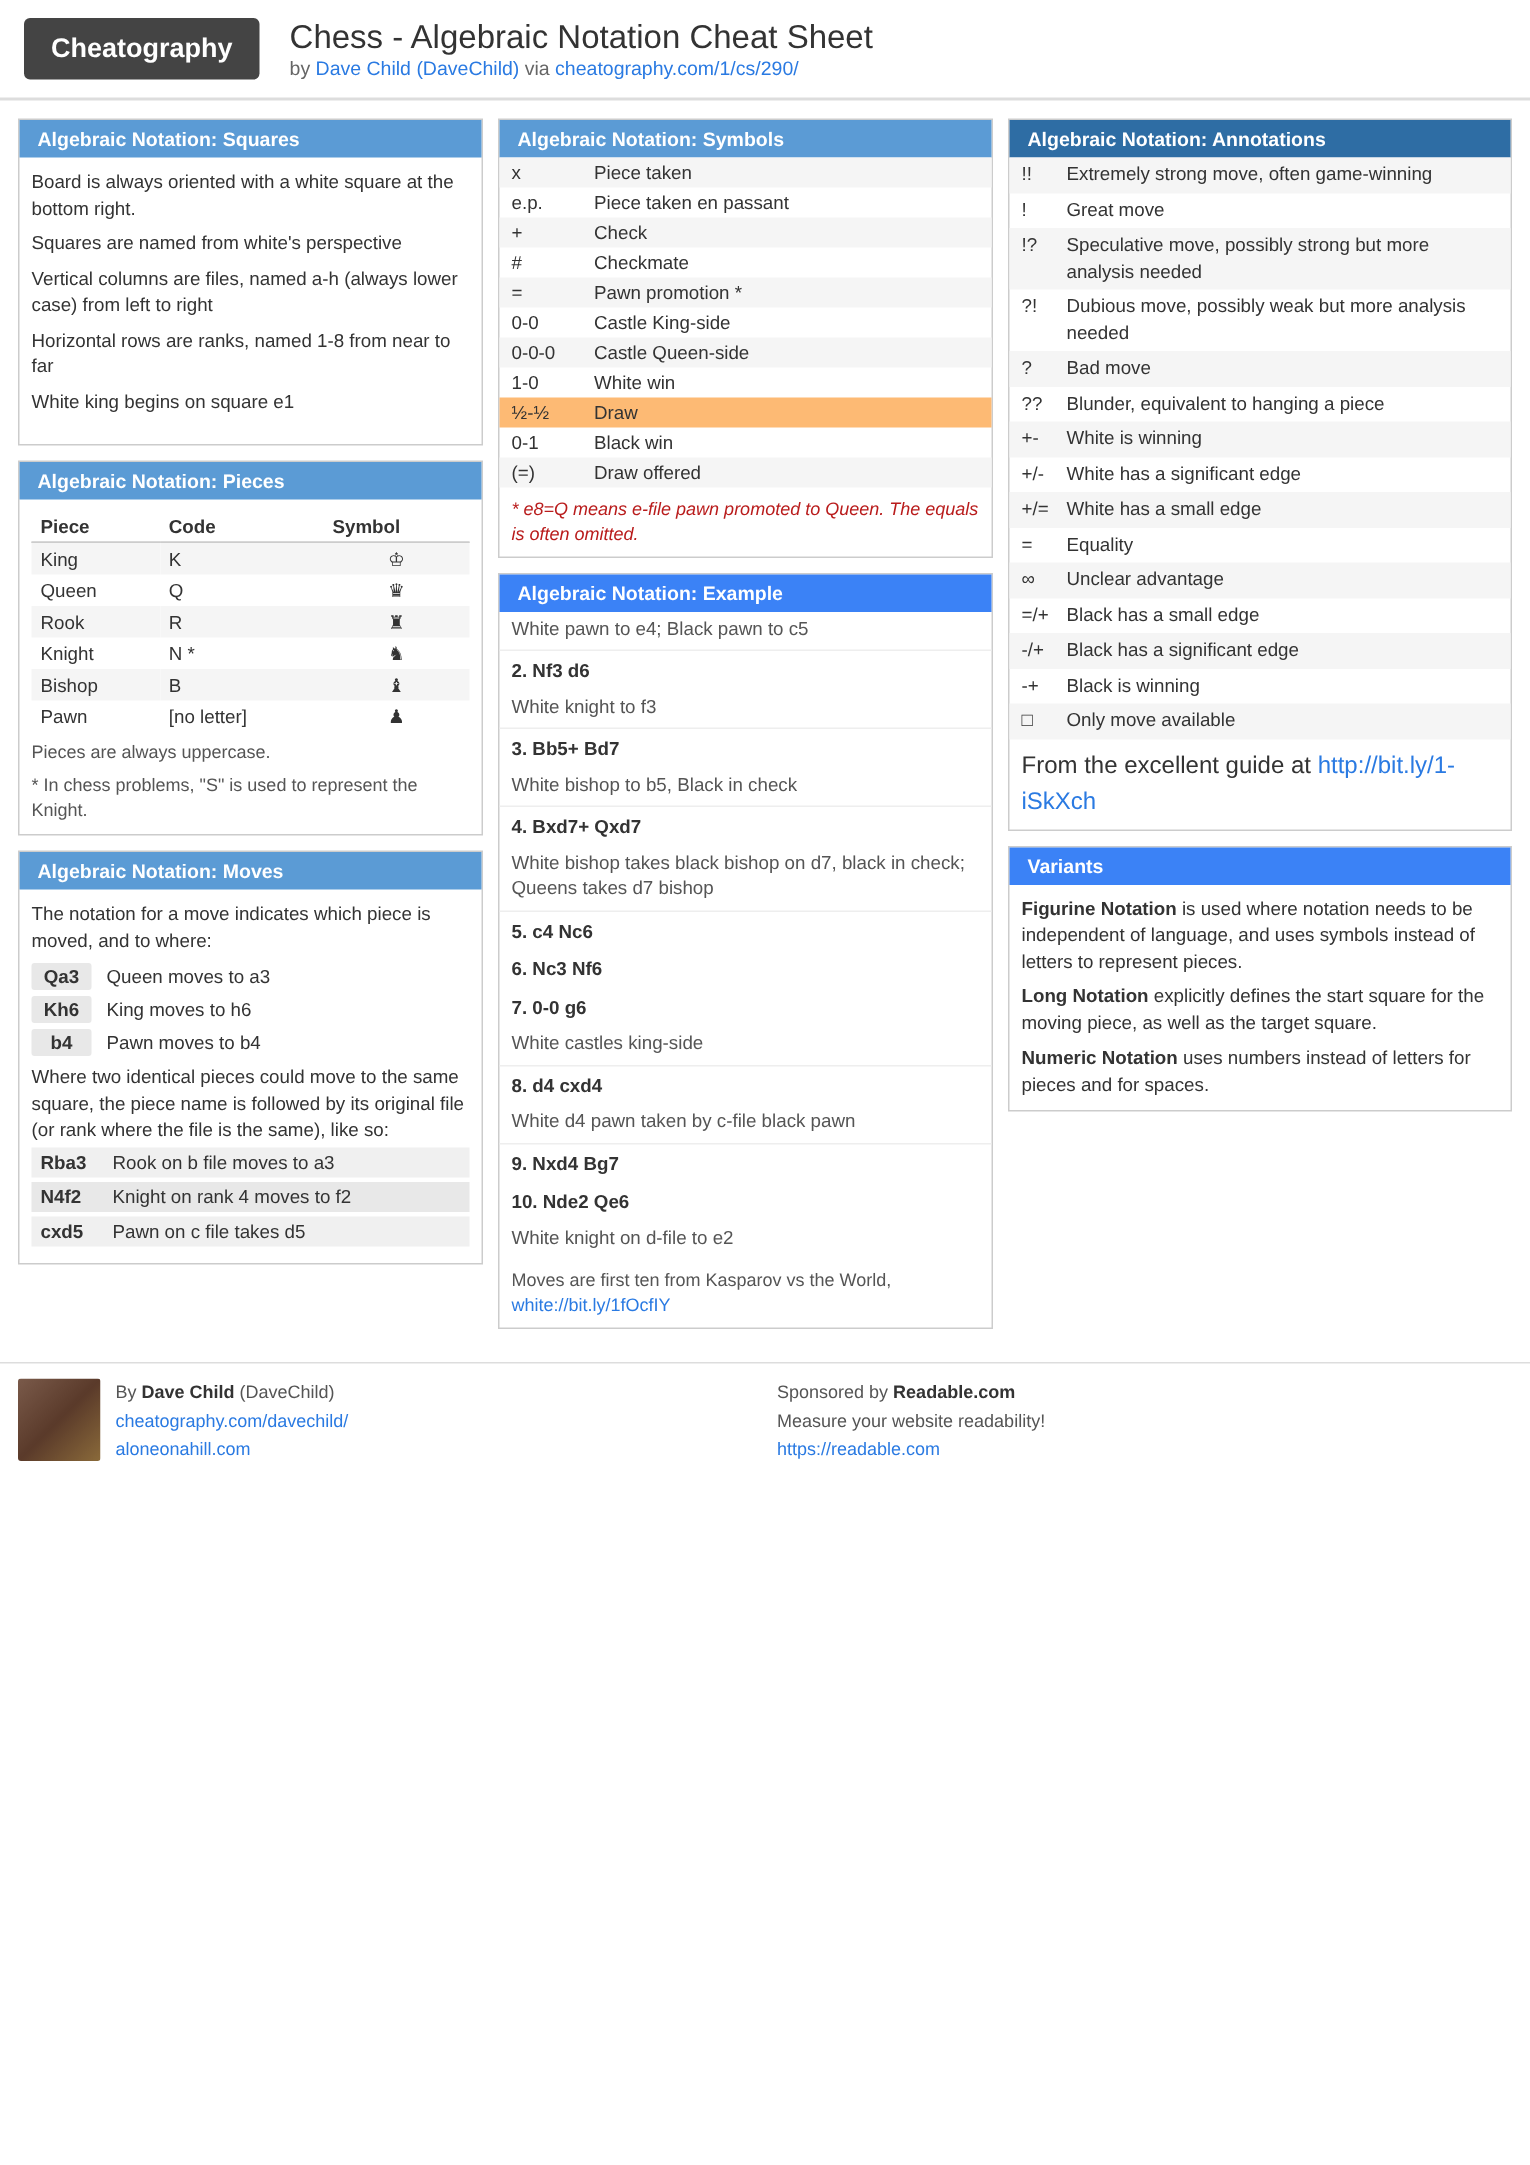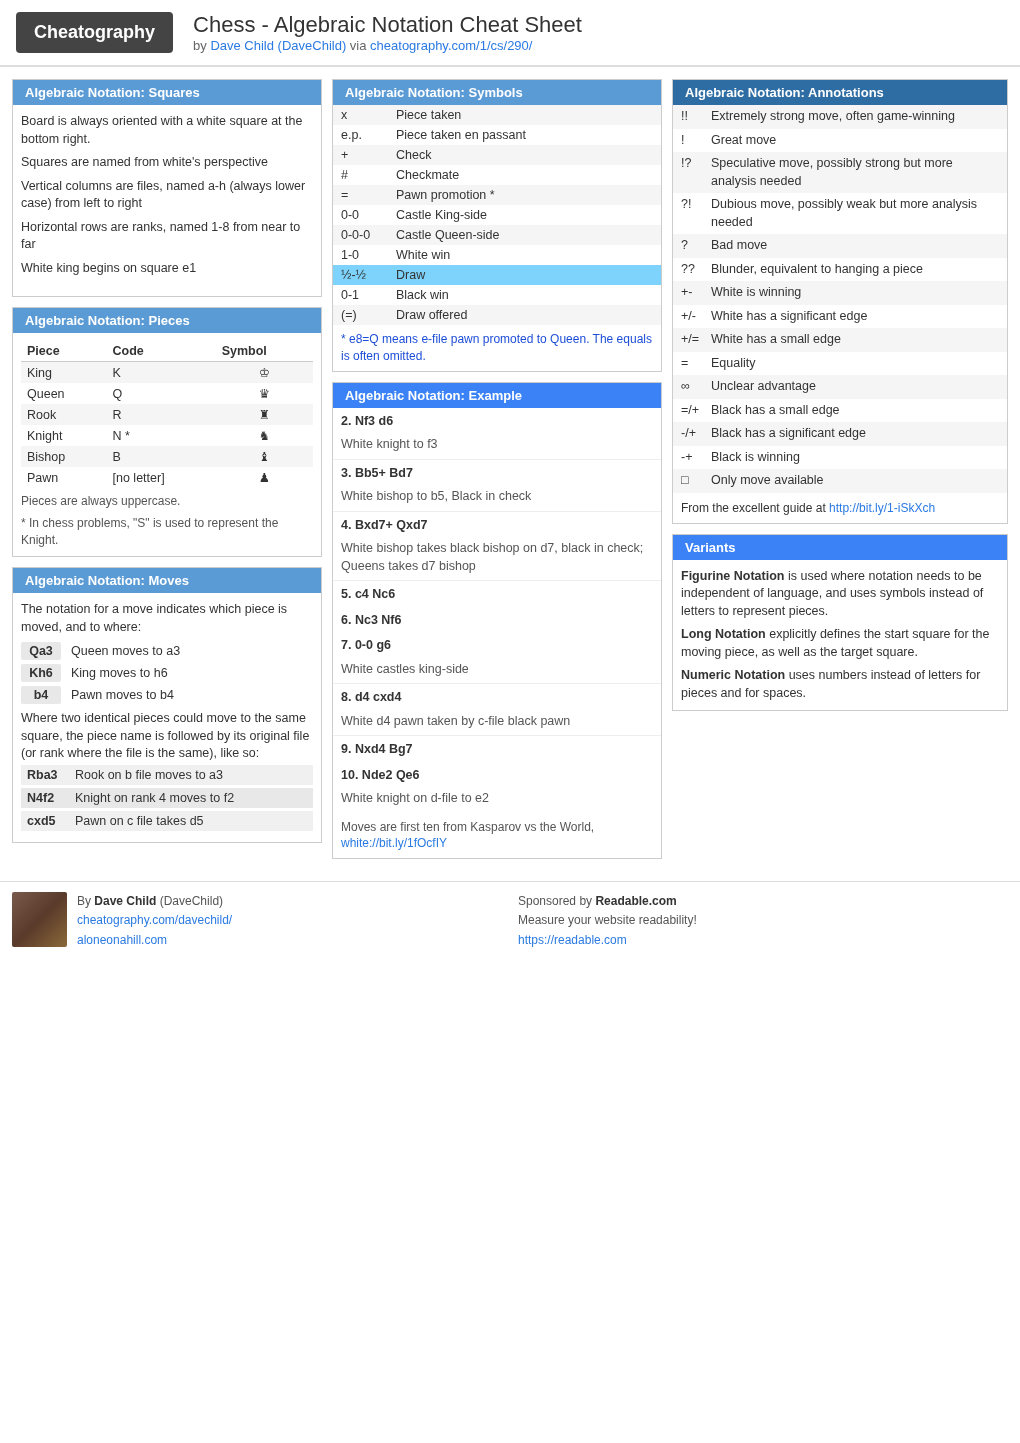--- a/index.html
+++ b/index.html
@@ -443,7 +443,7 @@
             <span class="sym-code">1-0</span>
     <span class="sym-desc">White win</span>
           </div>
-          <div class="symbol-row" style="background: #7dd3fc;">
+          <div class="symbol-row" style="background: #fdba74;">
             <span class="sym-code">½-½</span>
     <span class="sym-desc">Draw</span>
           </div>

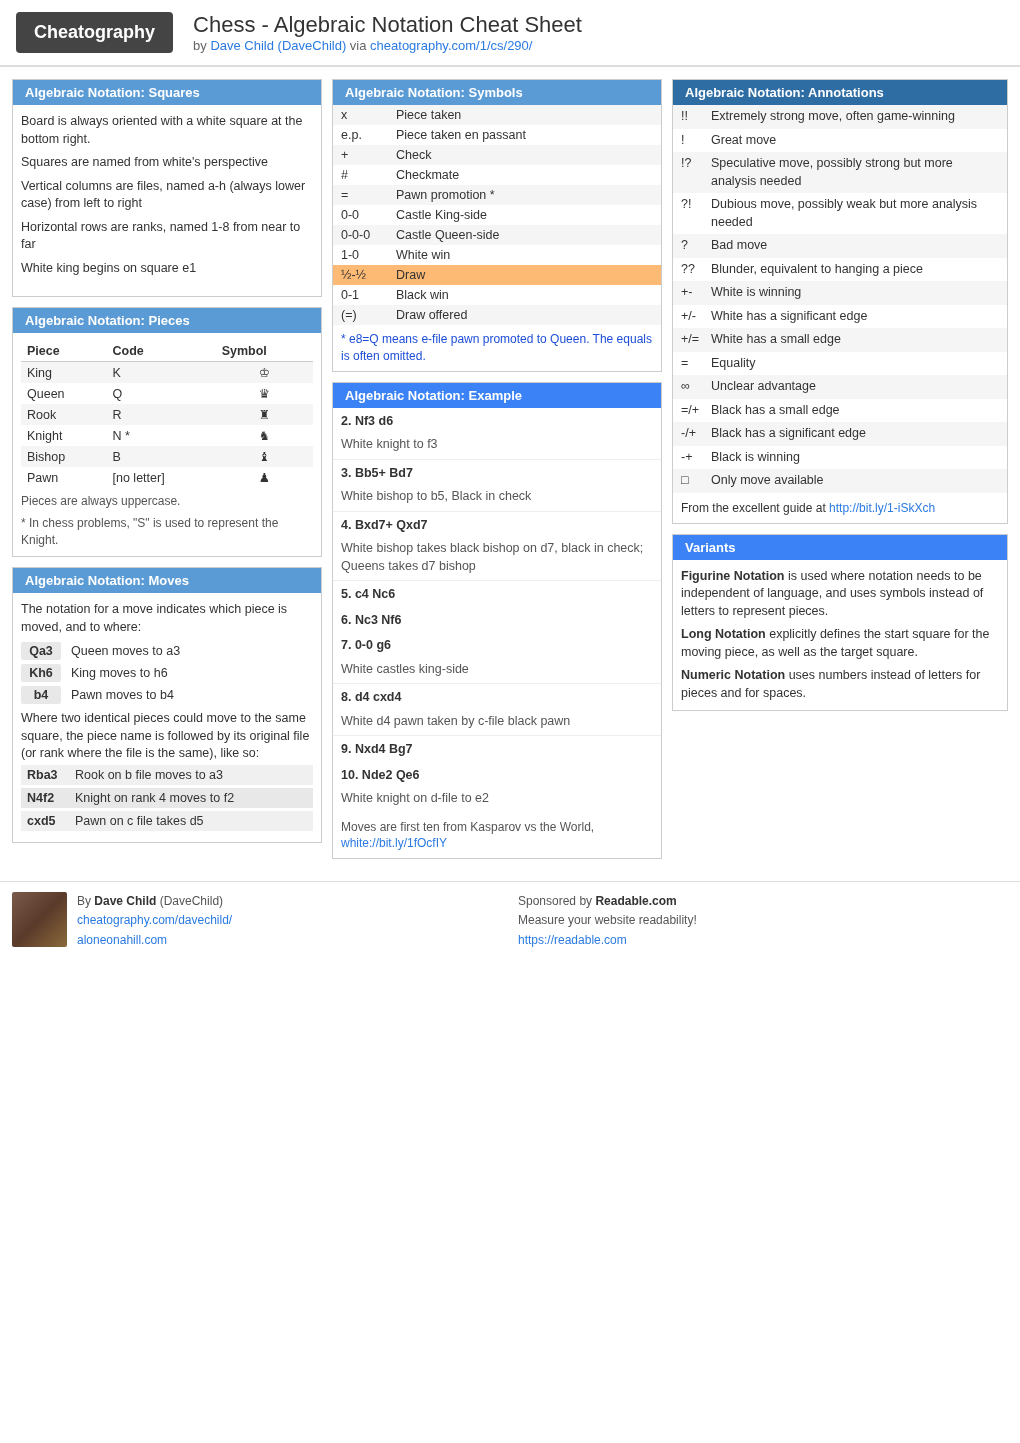--- a/index.html
+++ b/index.html
@@ -185,8 +185,9 @@
     .symbols-note {
       padding: 6px 8px;
       font-size: 12px;
-      color: #1d4ed8;
-      line-height: 1.4;
+      color: #b91c1c;
+      line-height: 1.4;
+      font-style: italic;
     }
 
     

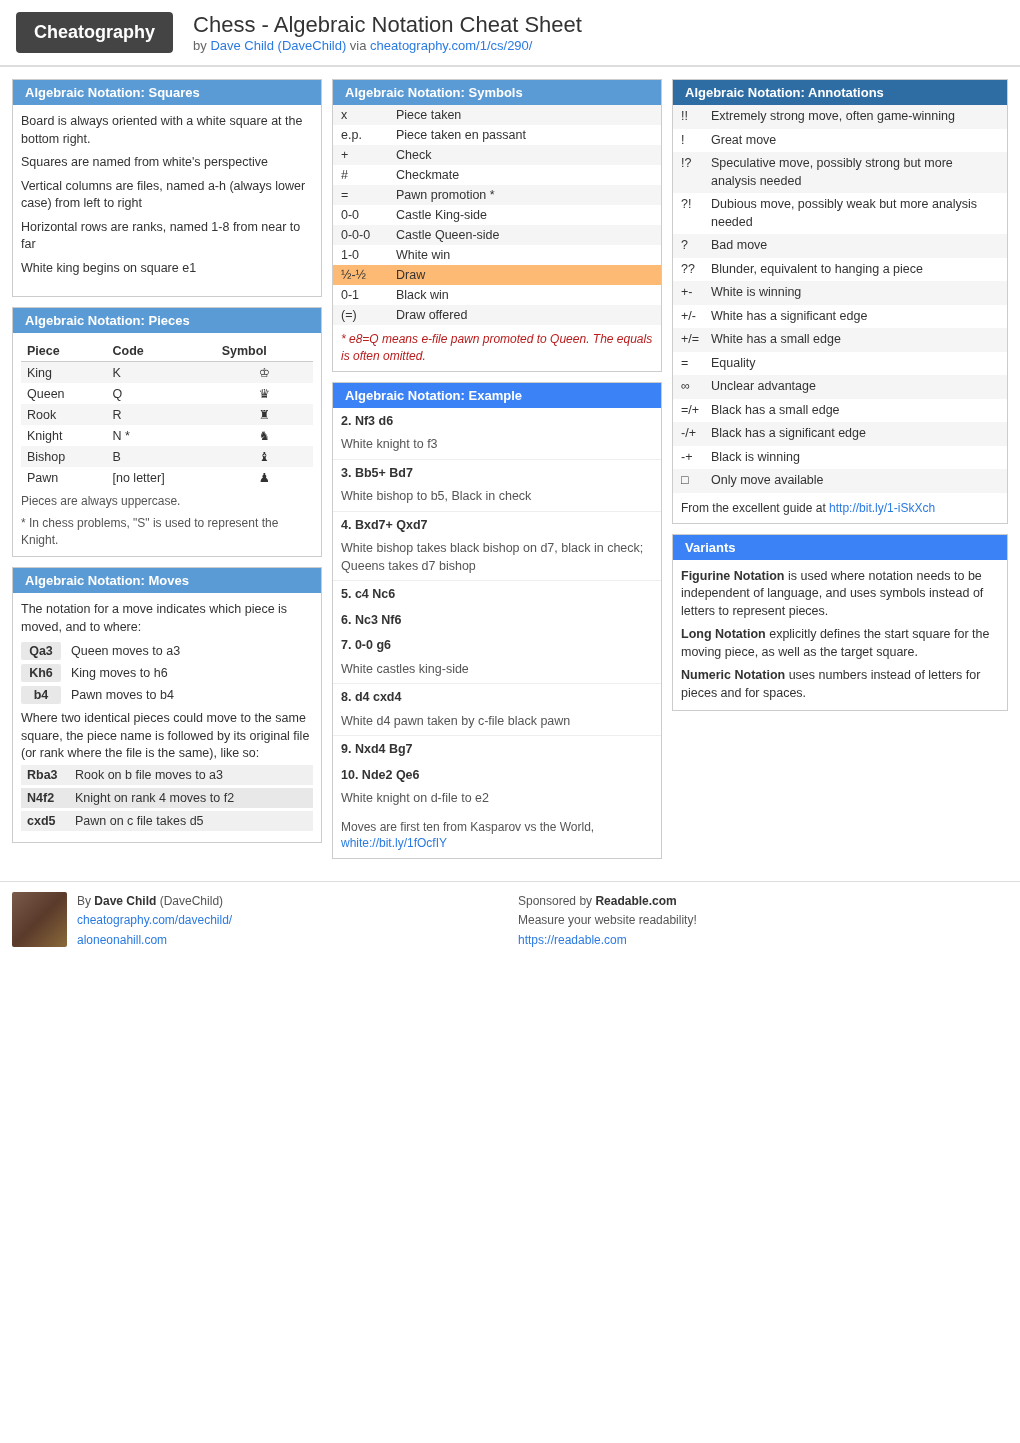--- a/index.html
+++ b/index.html
@@ -463,6 +463,7 @@
     <div class="section-box">
       <div class="section-header teal">Algebraic Notation: Example</div>
       <div id="example-content">
+          <div class="example-row explanation"> White pawn to e4; Black pawn to c5</div>
           <div class="example-row move-num">2. Nf3 d6</div>
           <div class="example-row explanation"> White knight to f3</div>
           <div class="example-row move-num">3. Bb5+ Bd7</div>

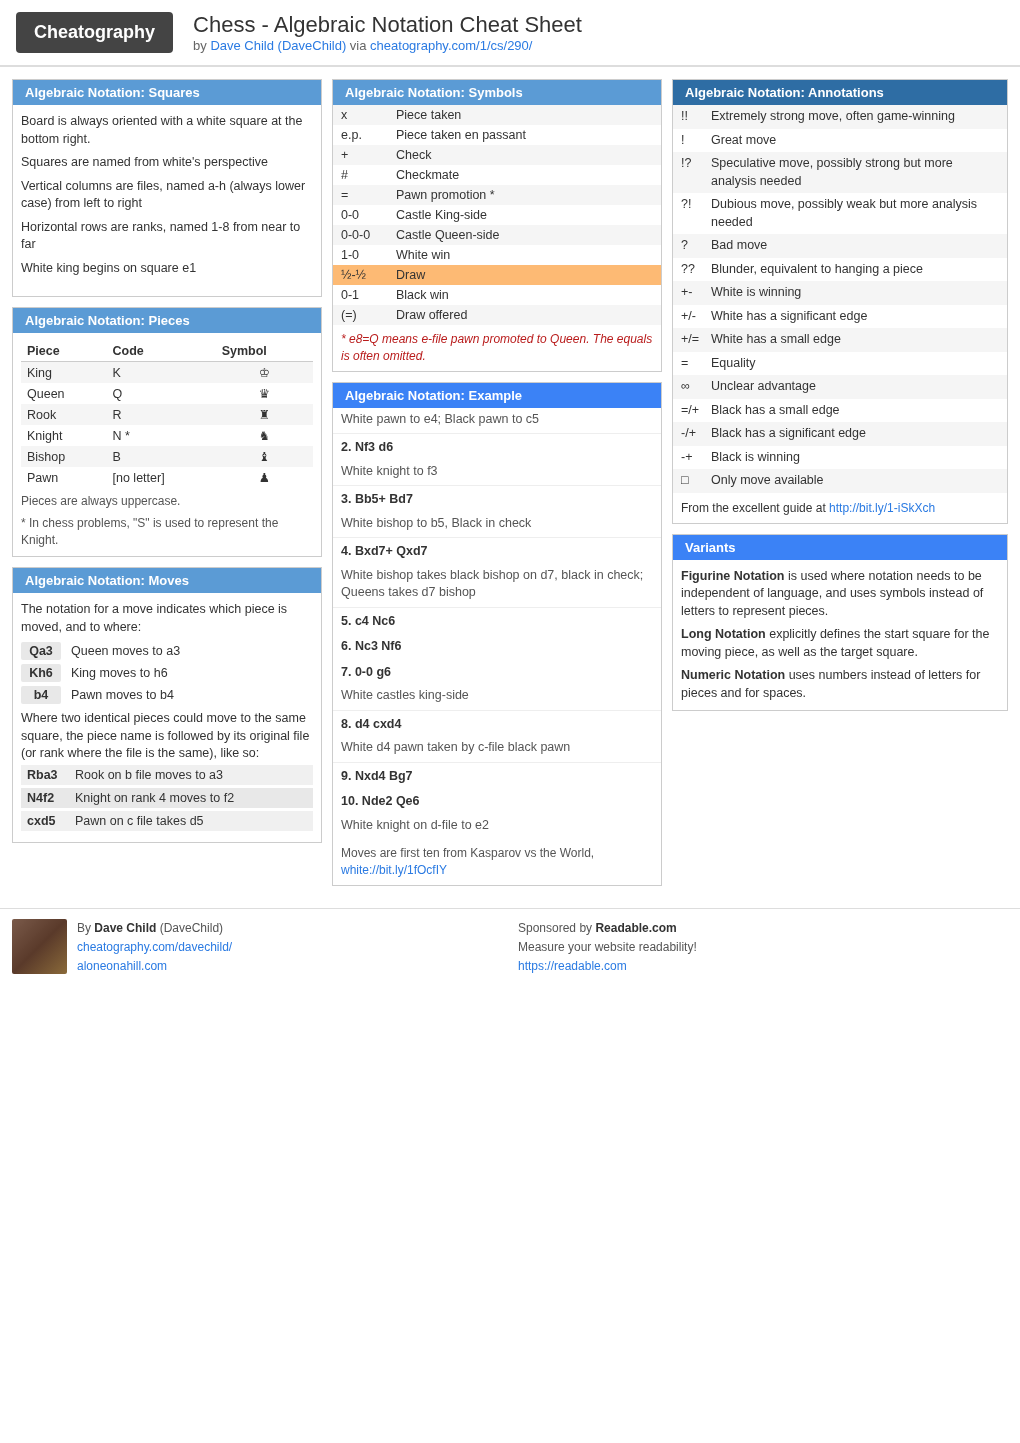--- a/index.html
+++ b/index.html
@@ -233,7 +233,7 @@
 
     .annot-footer {
       padding: 6px 8px;
-      font-size: 12px;
+      font-size: 16px;
       line-height: 1.5;
     }
     .annot-footer a { color: #2a7ae2; text-decoration: none; }

